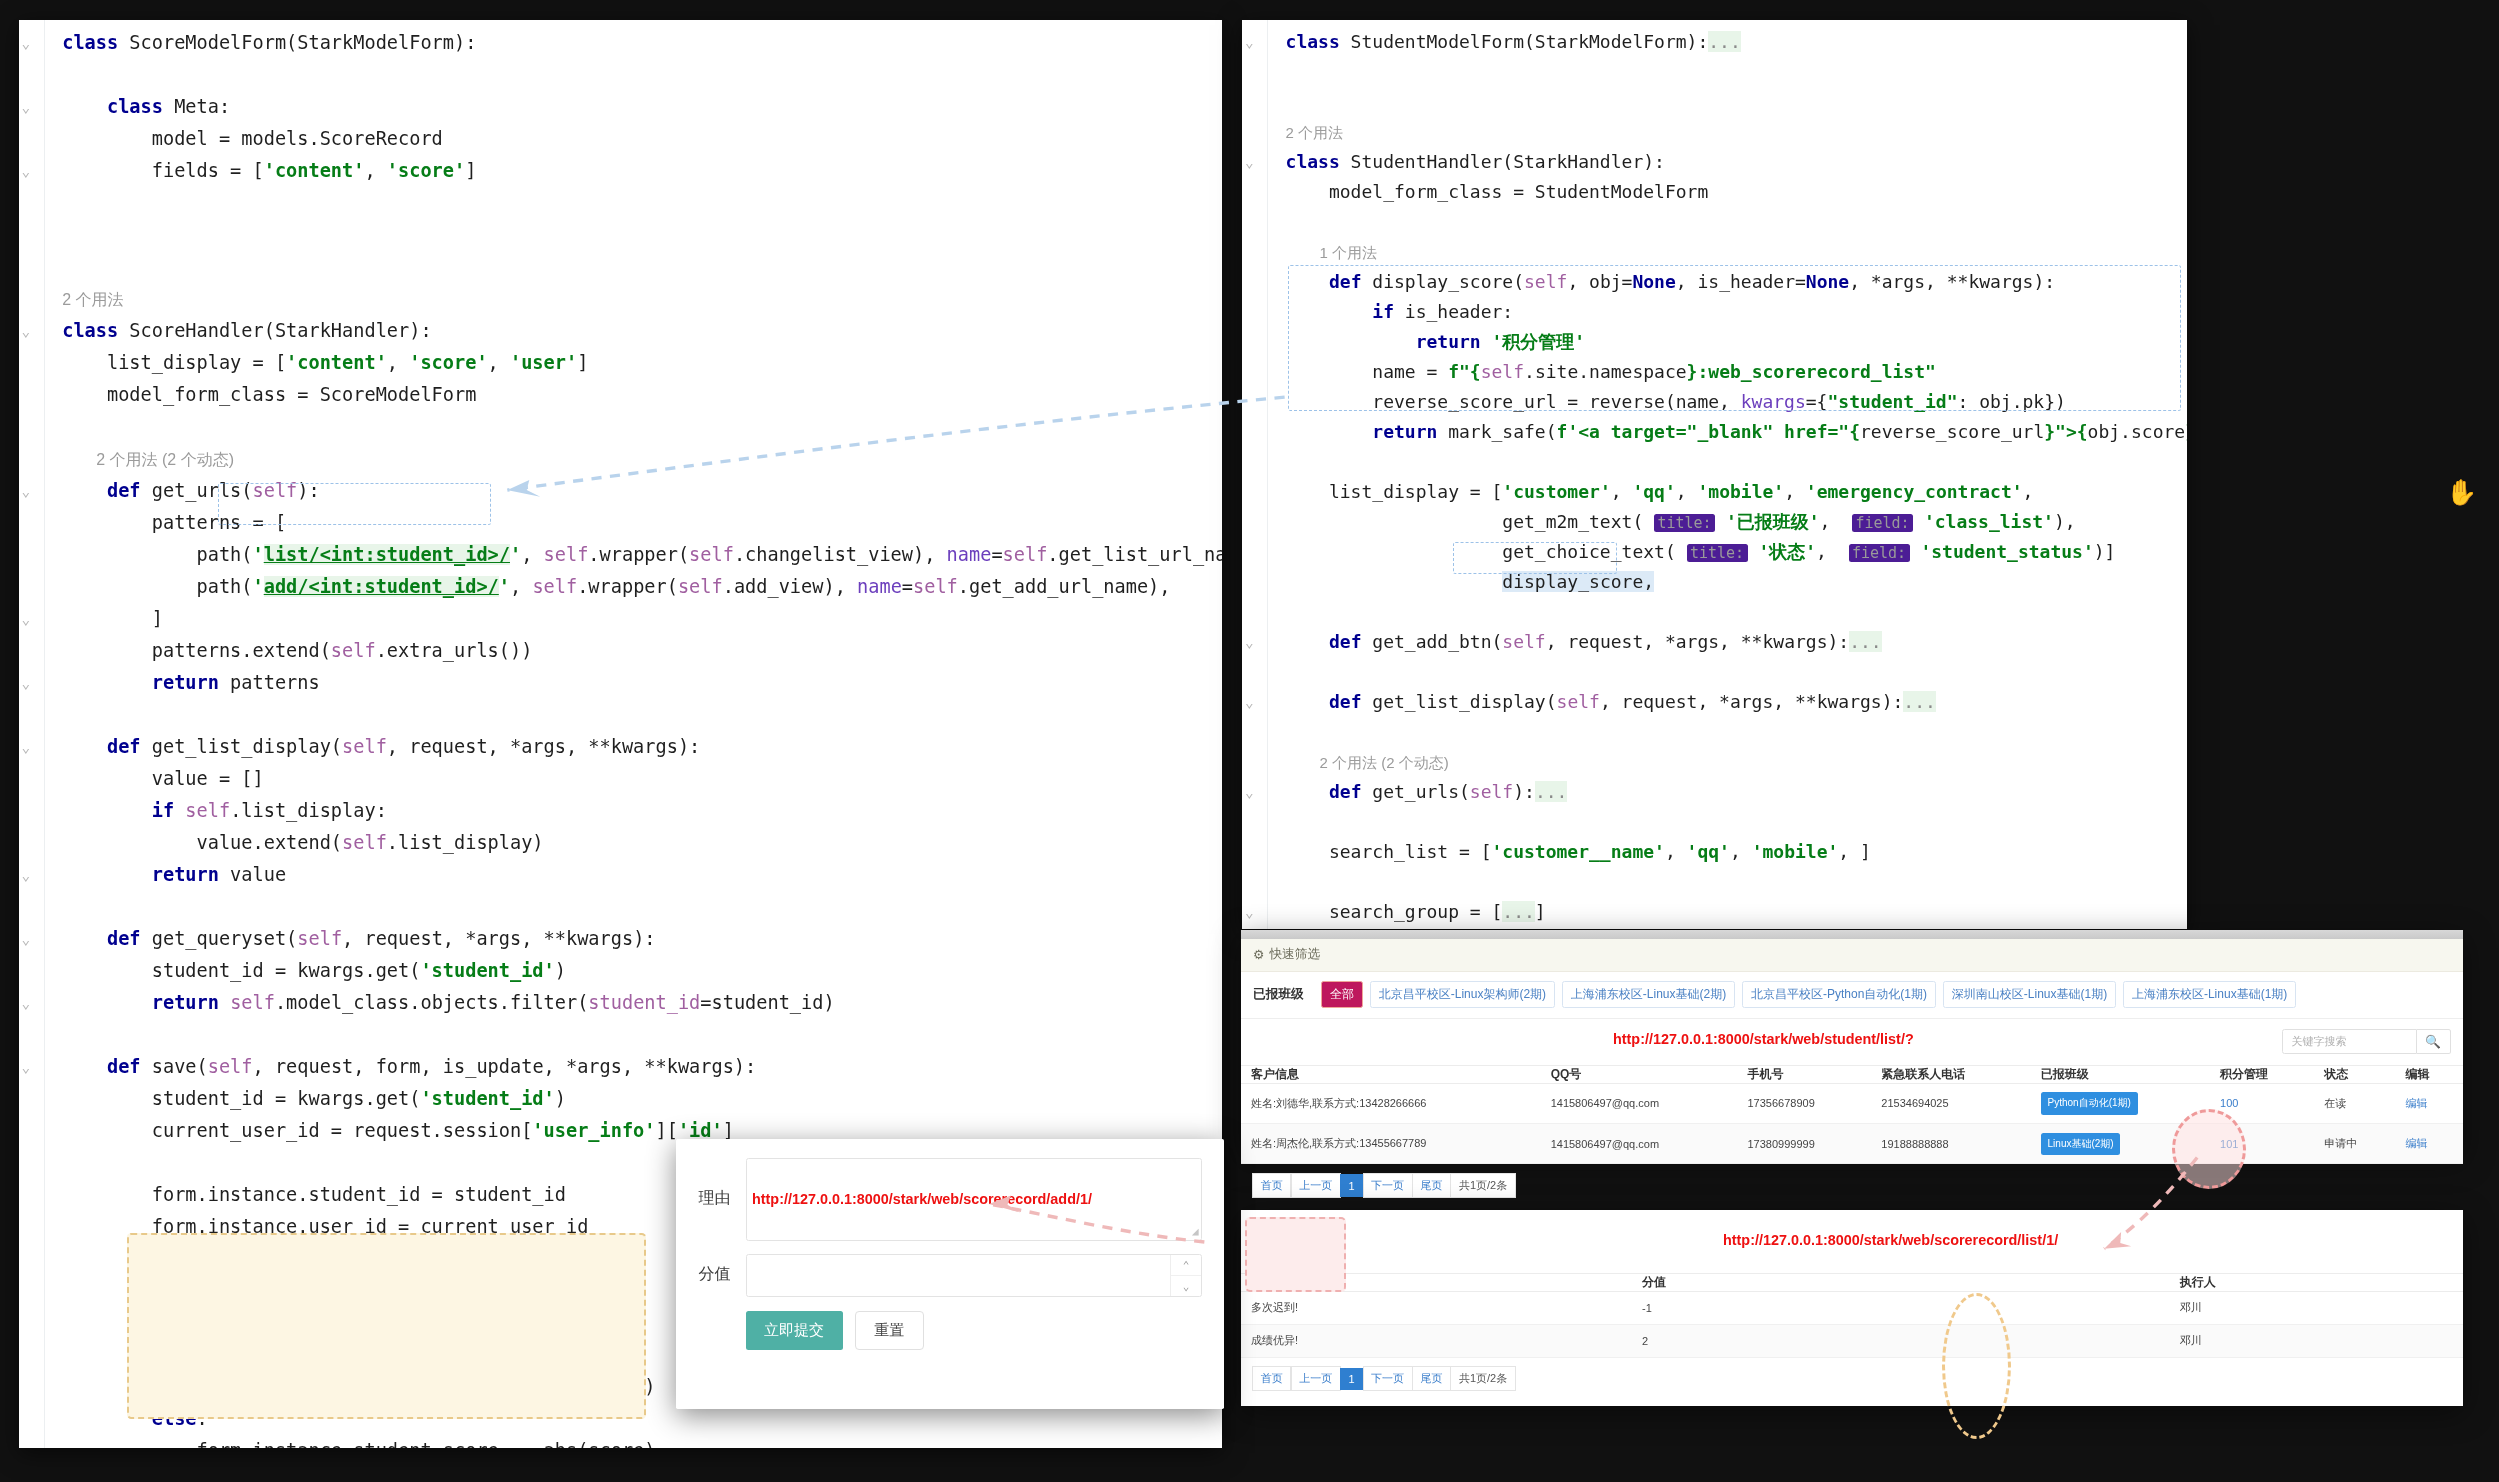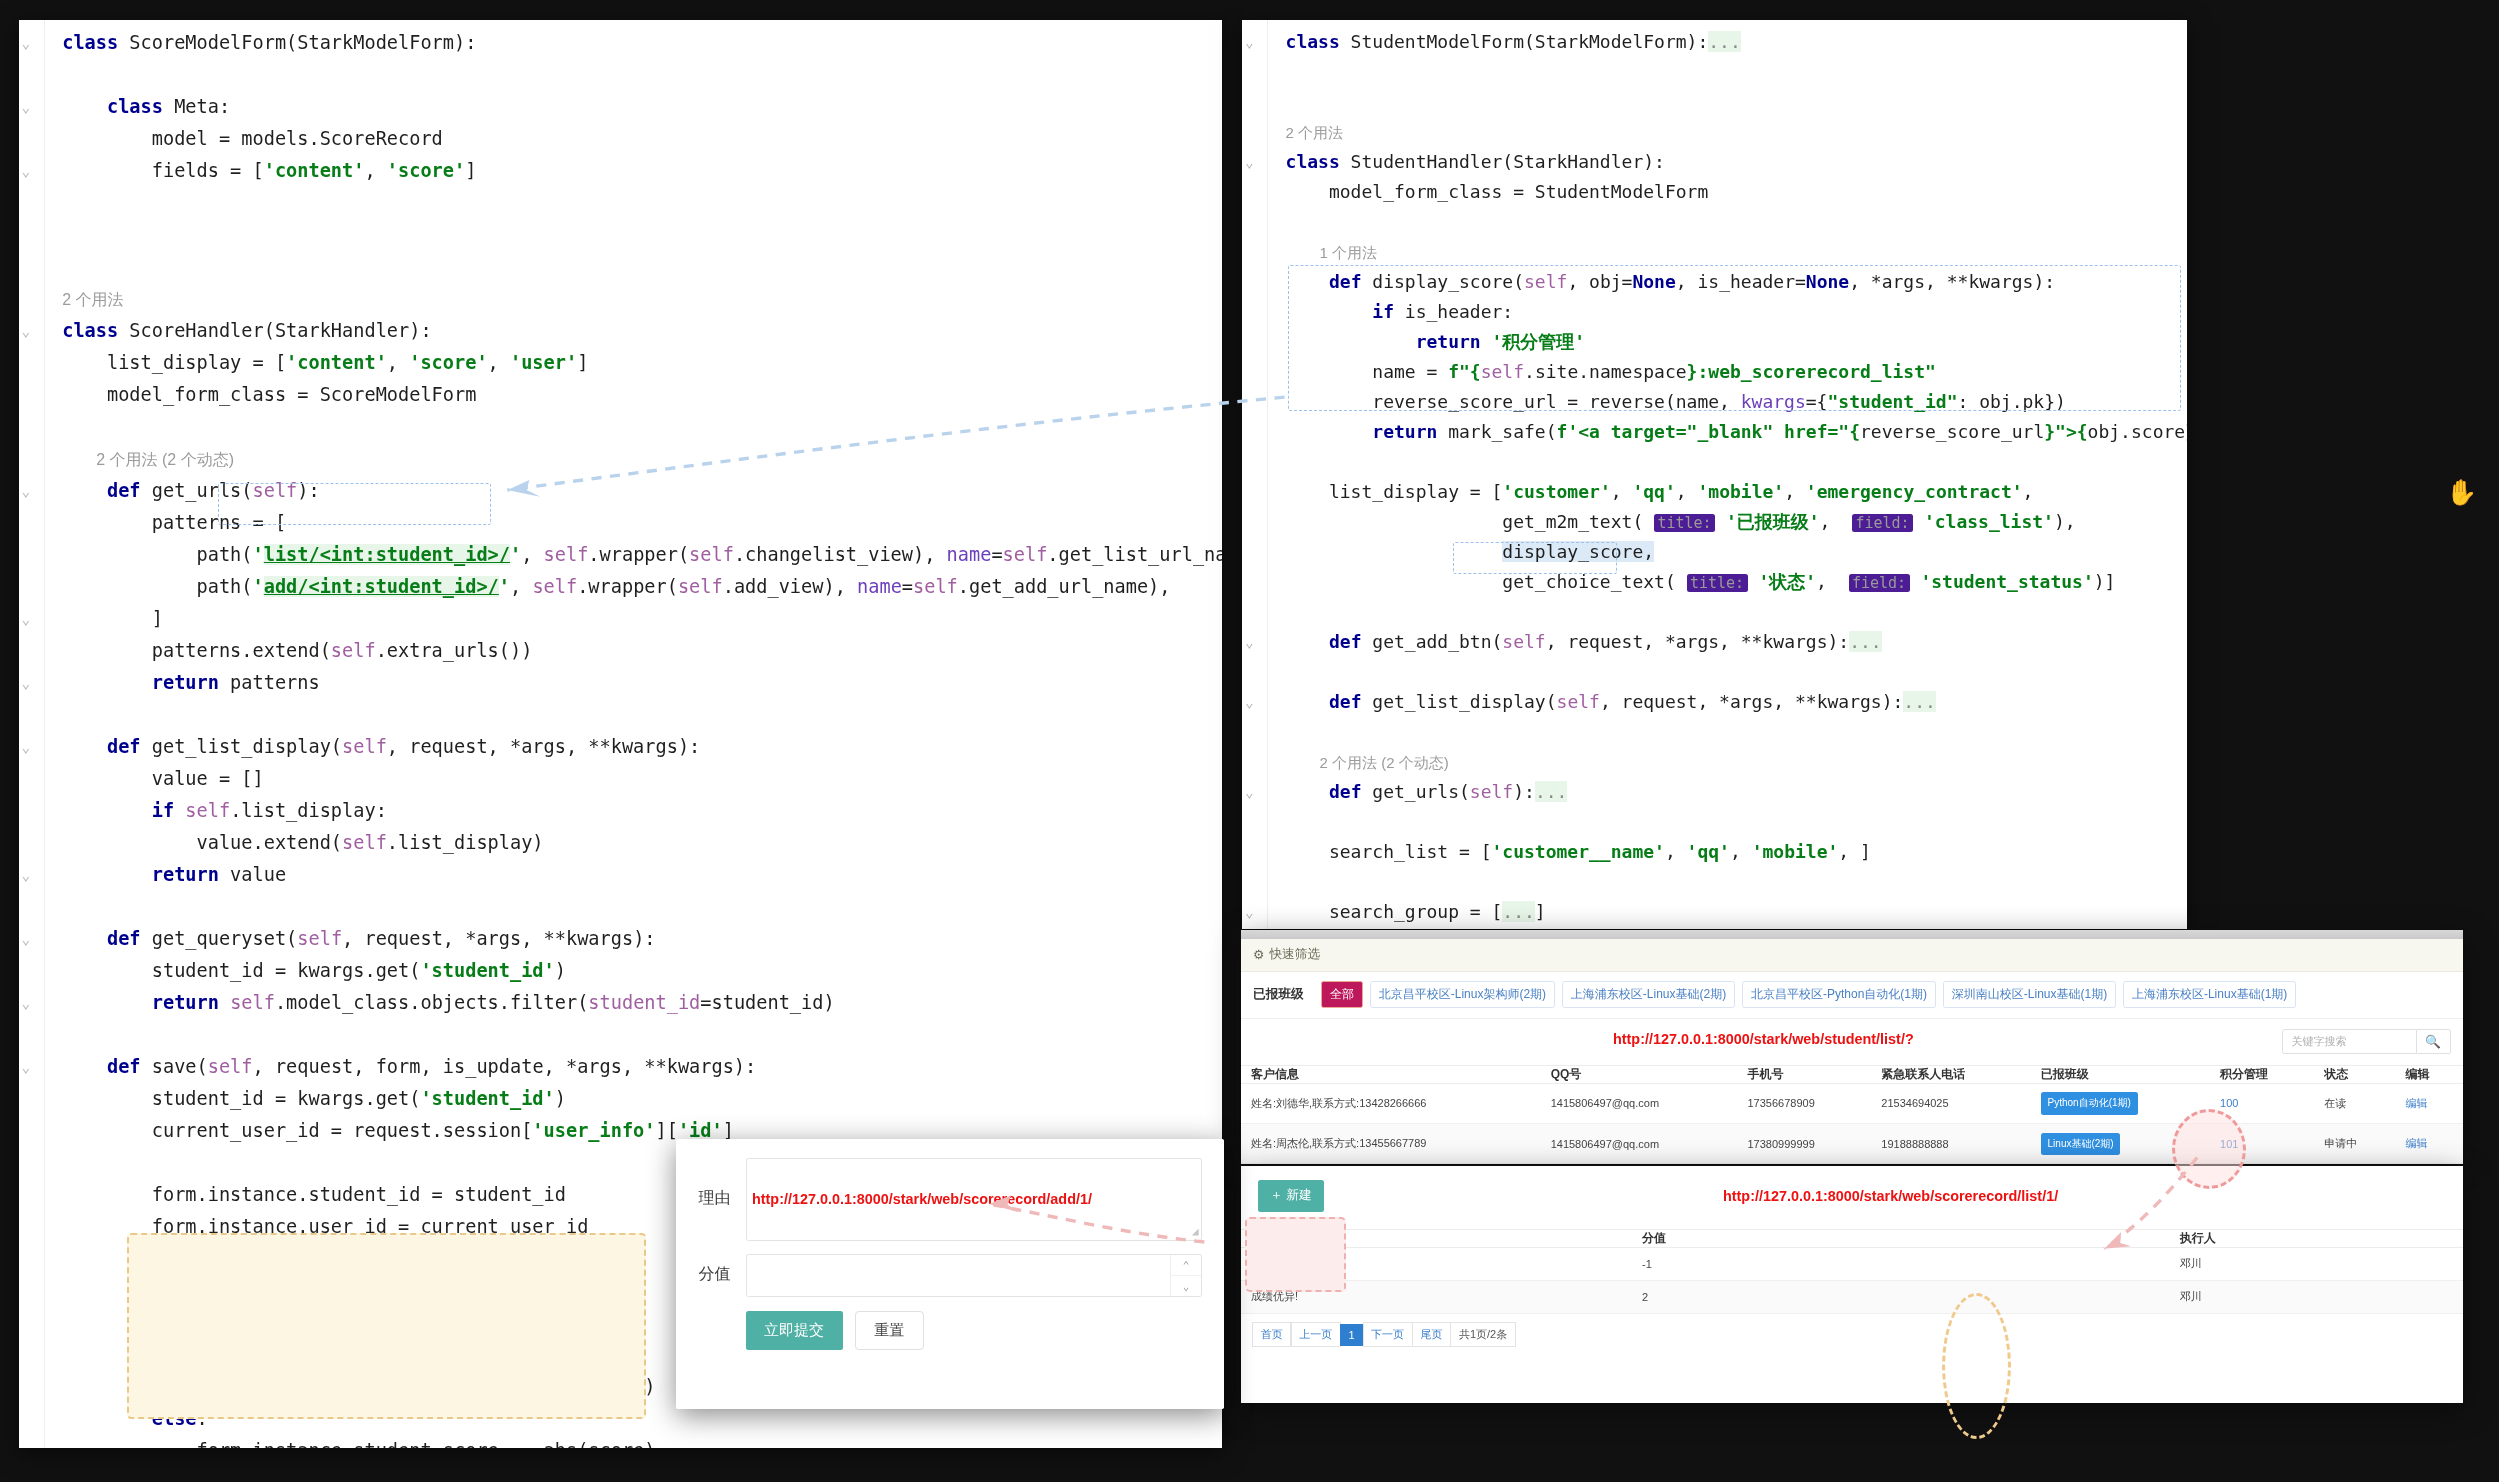--- a/index.html
+++ b/index.html
@@ -245,8 +245,8 @@
         <div class="ln">&nbsp;</div>
         <div class="ln">    list_display = [<span class="str">'customer'</span>, <span class="str">'qq'</span>, <span class="str">'mobile'</span>, <span class="str">'emergency_contract'</span>,</div>
         <div class="ln">                    get_m2m_text( <span class="hint">title:</span> <span class="str">'已报班级'</span>,  <span class="hint">field:</span> <span class="str">'class_list'</span>),</div>
+        <div class="ln">                    get_choice_text( <span class="hint">title:</span> <span class="str">'状态'</span>,  <span class="hint">field:</span> <span class="str">'student_status'</span>)]</div>
         <div class="ln">                    <span class="bluehl">display_score,</span></div>
-        <div class="ln">                    get_choice_text( <span class="hint">title:</span> <span class="str">'状态'</span>,  <span class="hint">field:</span> <span class="str">'student_status'</span>)]</div>
         <div class="ln">&nbsp;</div>
         <div class="ln"><span class="foldmark">⌄</span>    <span class="kw">def</span> get_add_btn(<span class="self">self</span>, request, *args, **kwargs):<span class="dots">...</span></div>
         <div class="ln">&nbsp;</div>

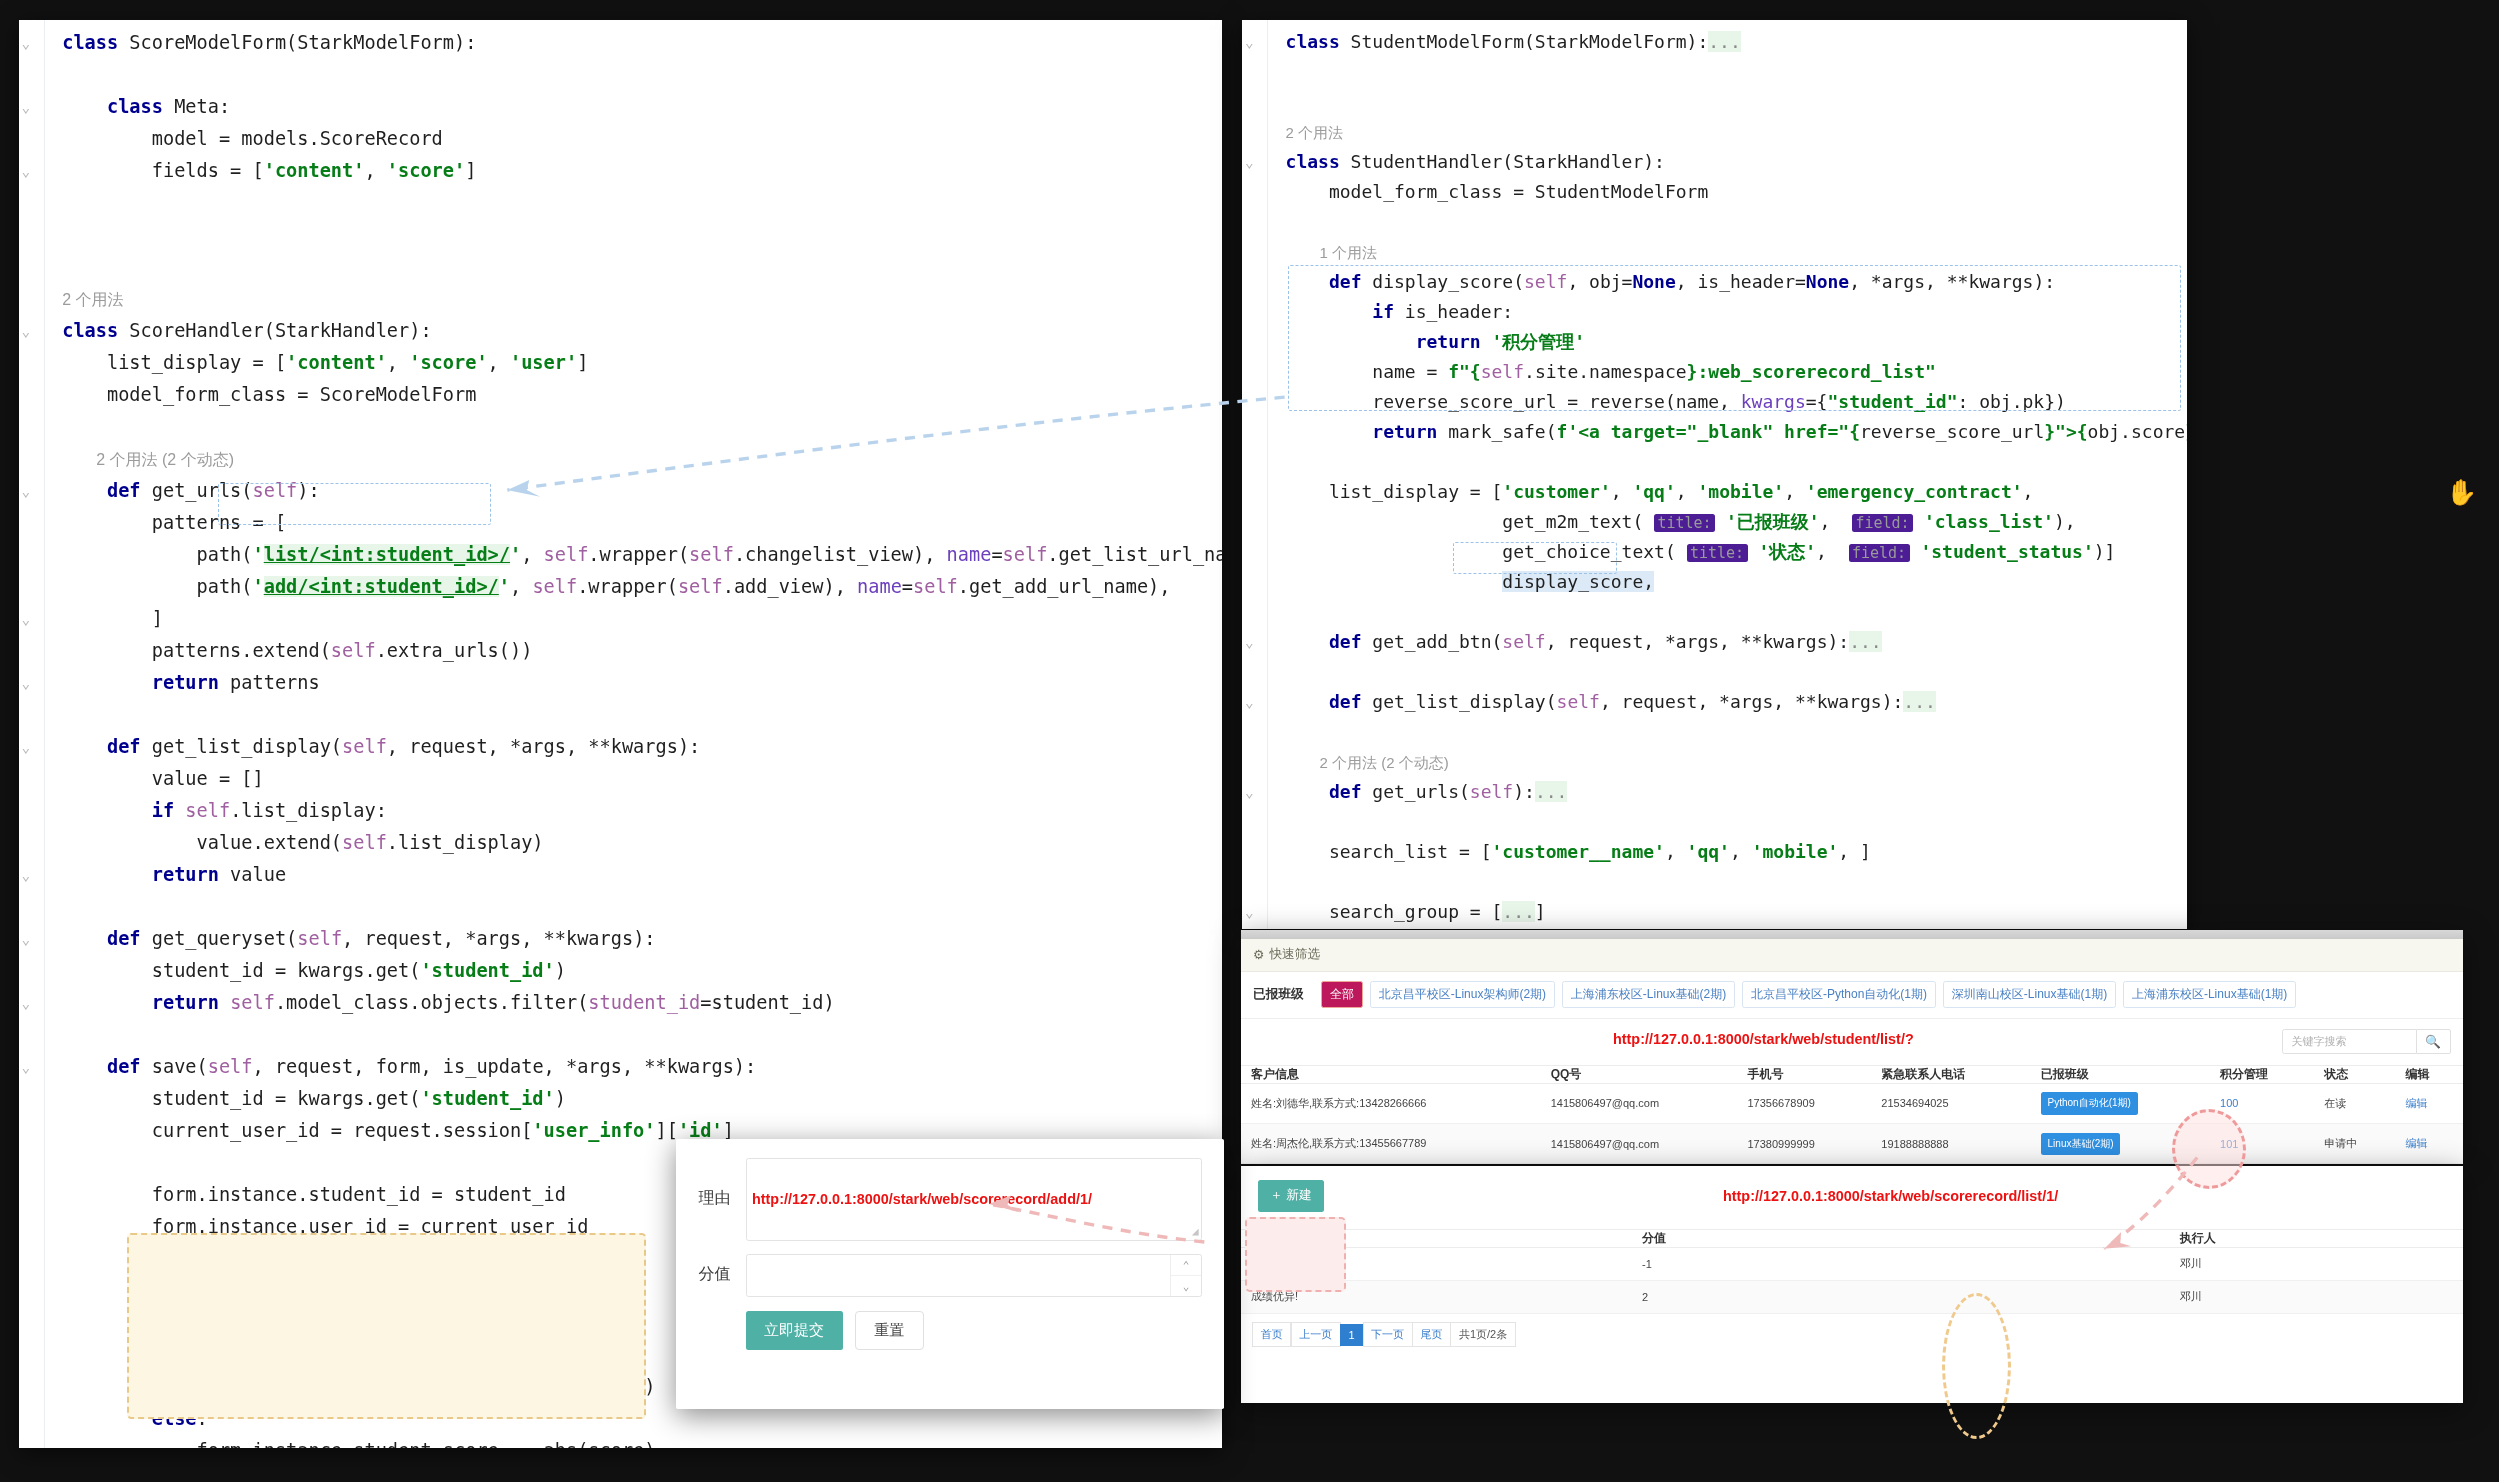--- a/index.html
+++ b/index.html
@@ -74,7 +74,7 @@
     box-shadow:0 6.8px 29px rgba(0,0,0,.45);
   }
   #win-student{left:1241px;top:930px;width:1222px;height:225px;}
-  #win-score{left:1241px;top:1166px;width:1222px;height:237px;}
+  #win-score{left:1241px;top:1210px;width:1222px;height:196px;}
   #win-form{left:676px;top:1139px;width:548px;height:270px;border-radius:1.7px;}
 
   .titlebar{height:8.5px;background:linear-gradient(#d8d8d8,#c9c9c9);}

